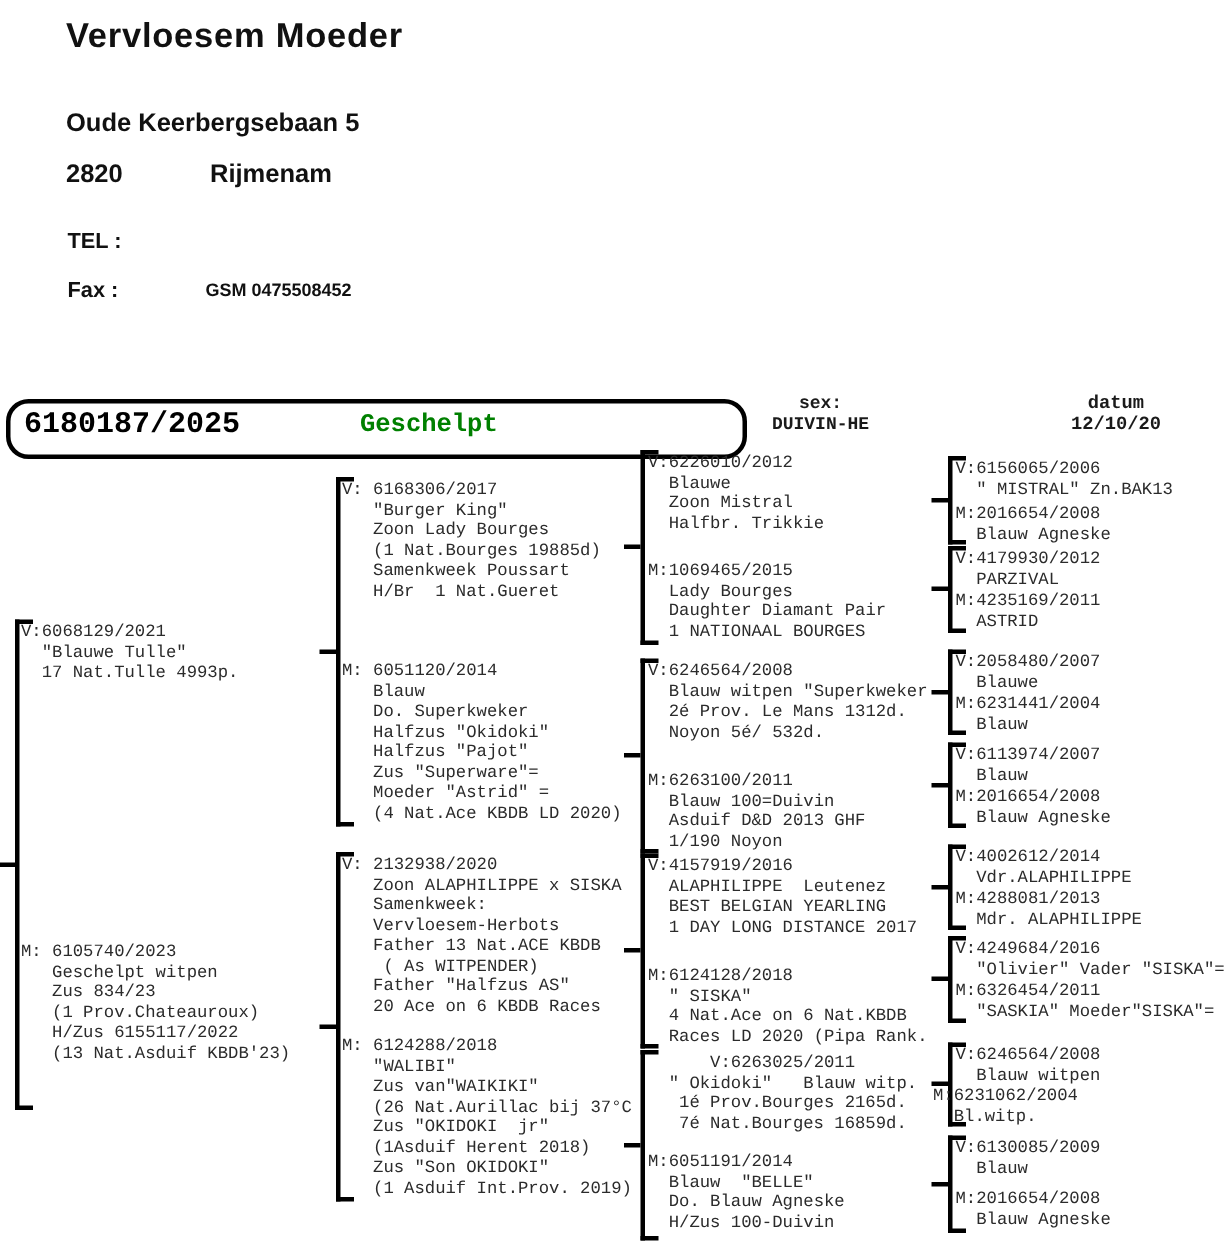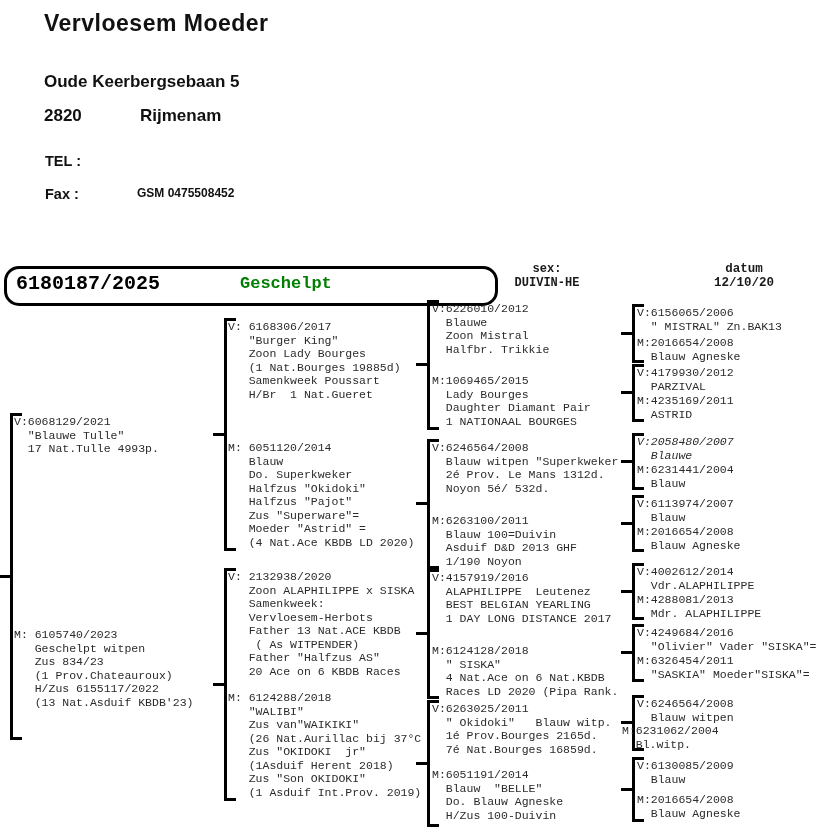--- a/index.html
+++ b/index.html
@@ -207,7 +207,7 @@
     <i class="tb"></i>
     <i class="tm"></i>
   </div>
-<div class="entry" style="left:637px;top:435px;font-style:italic;">V:2058480/2007
+<div class="entry" style="left:637px;top:435px;">V:2058480/2007
   Blauwe</div>
 <div class="entry" style="left:637px;top:463px;">M:6231441/2004
   Blauw</div>

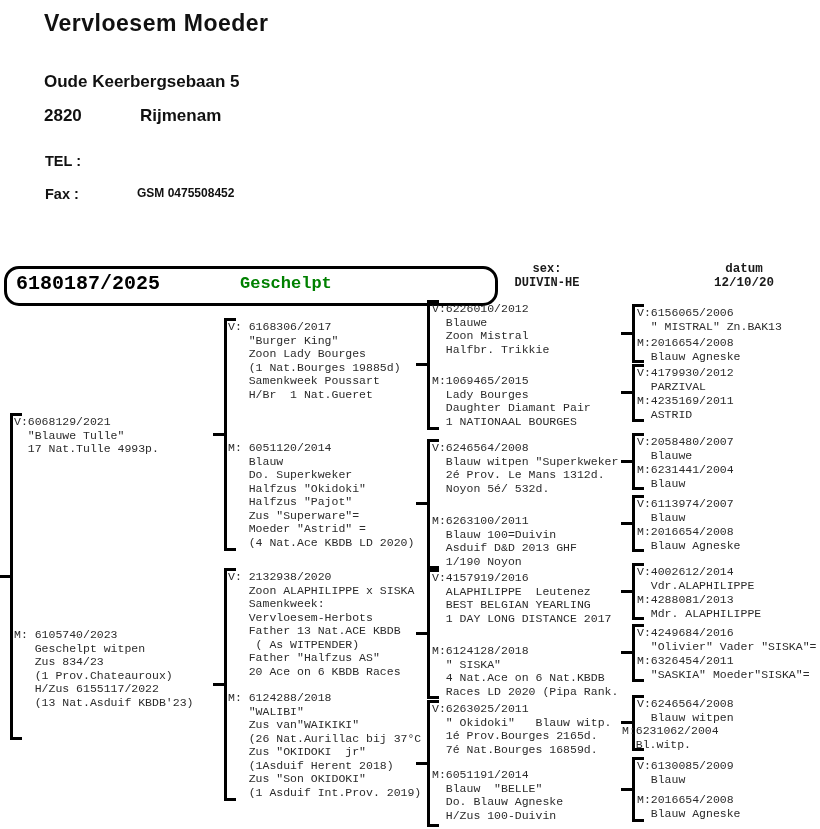--- a/index.html
+++ b/index.html
@@ -170,7 +170,7 @@
     <i class="tb"></i>
     <i class="tm"></i>
   </div>
-<div class="entry" style="left:432px;top:702px;">V:6263025/2011
+<div class="entry" style="left:432px;top:702px;text-align:center;">V:6263025/2011
   " Okidoki"   Blauw witp.
   1é Prov.Bourges 2165d.
   7é Nat.Bourges 16859d.</div>

